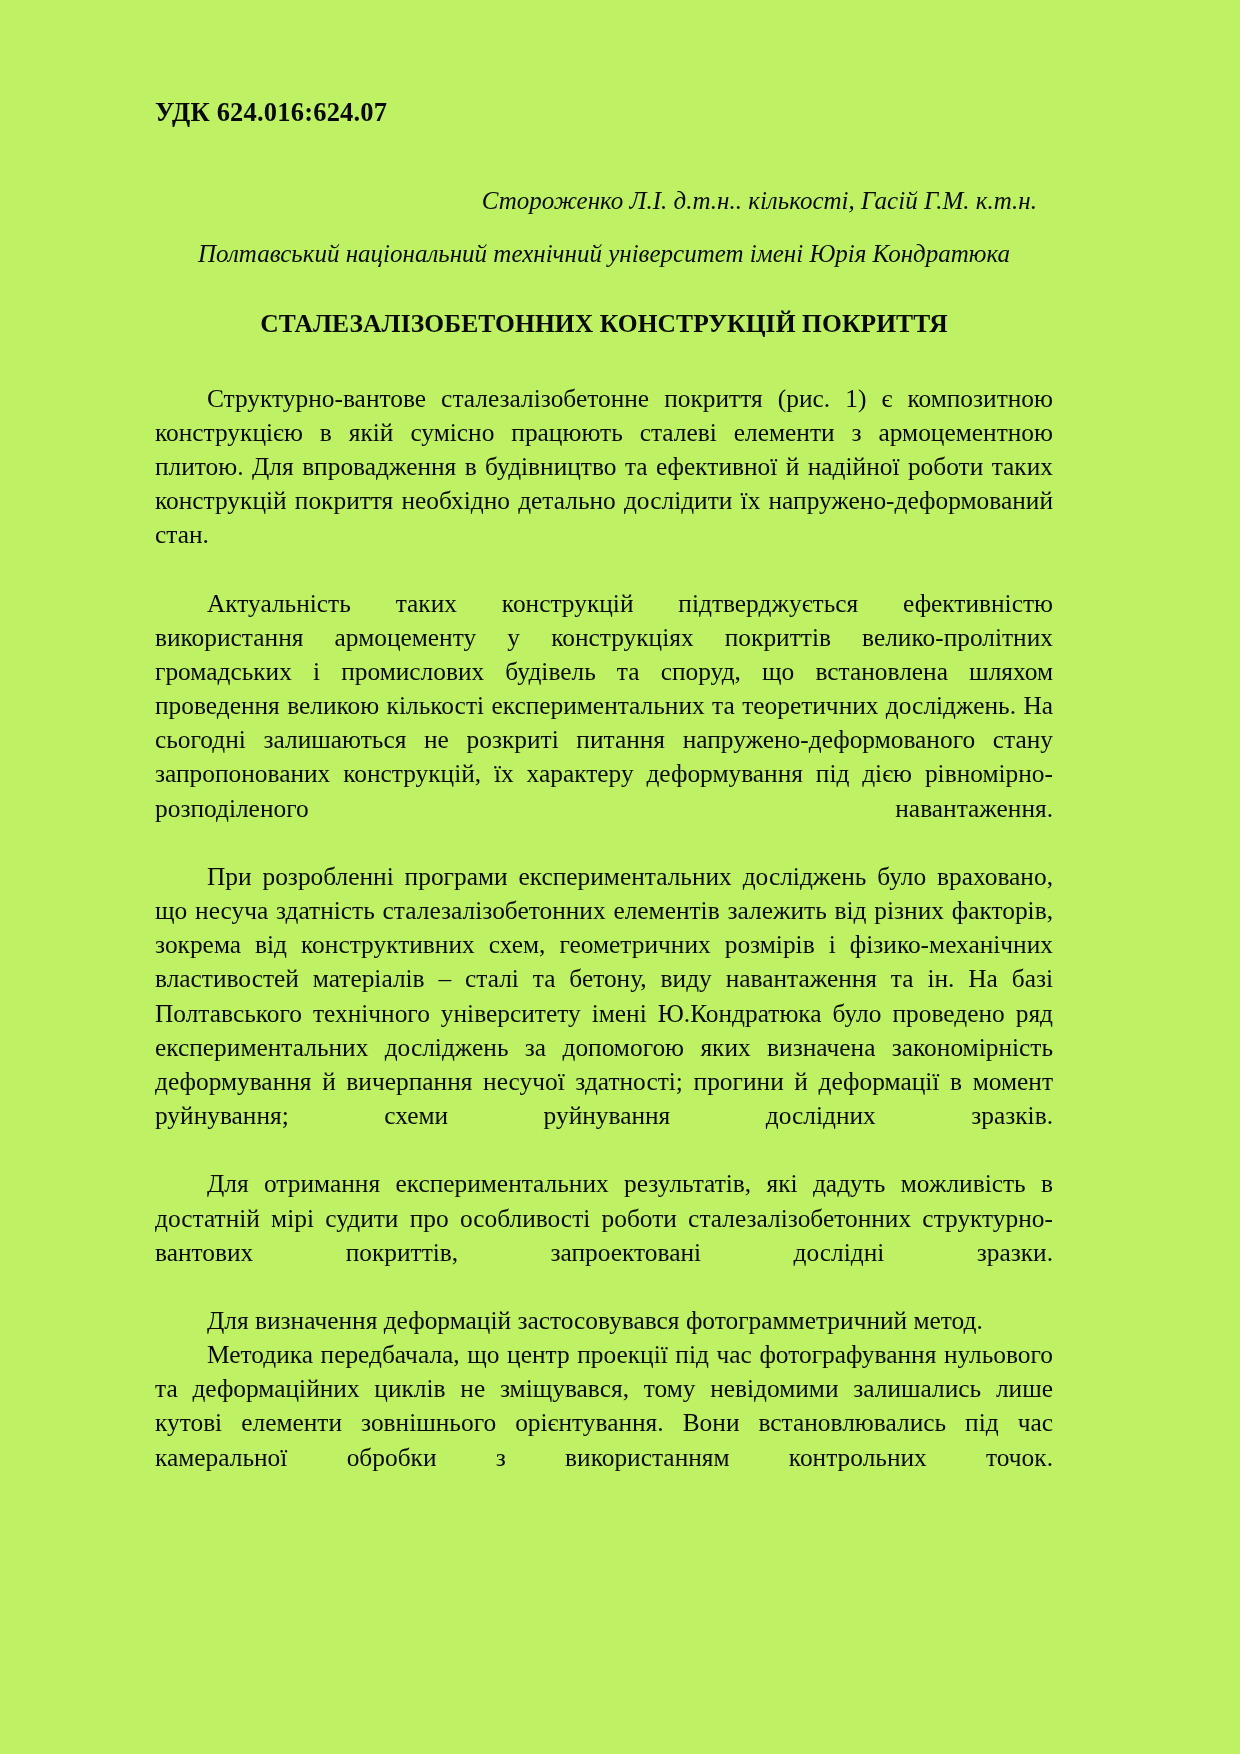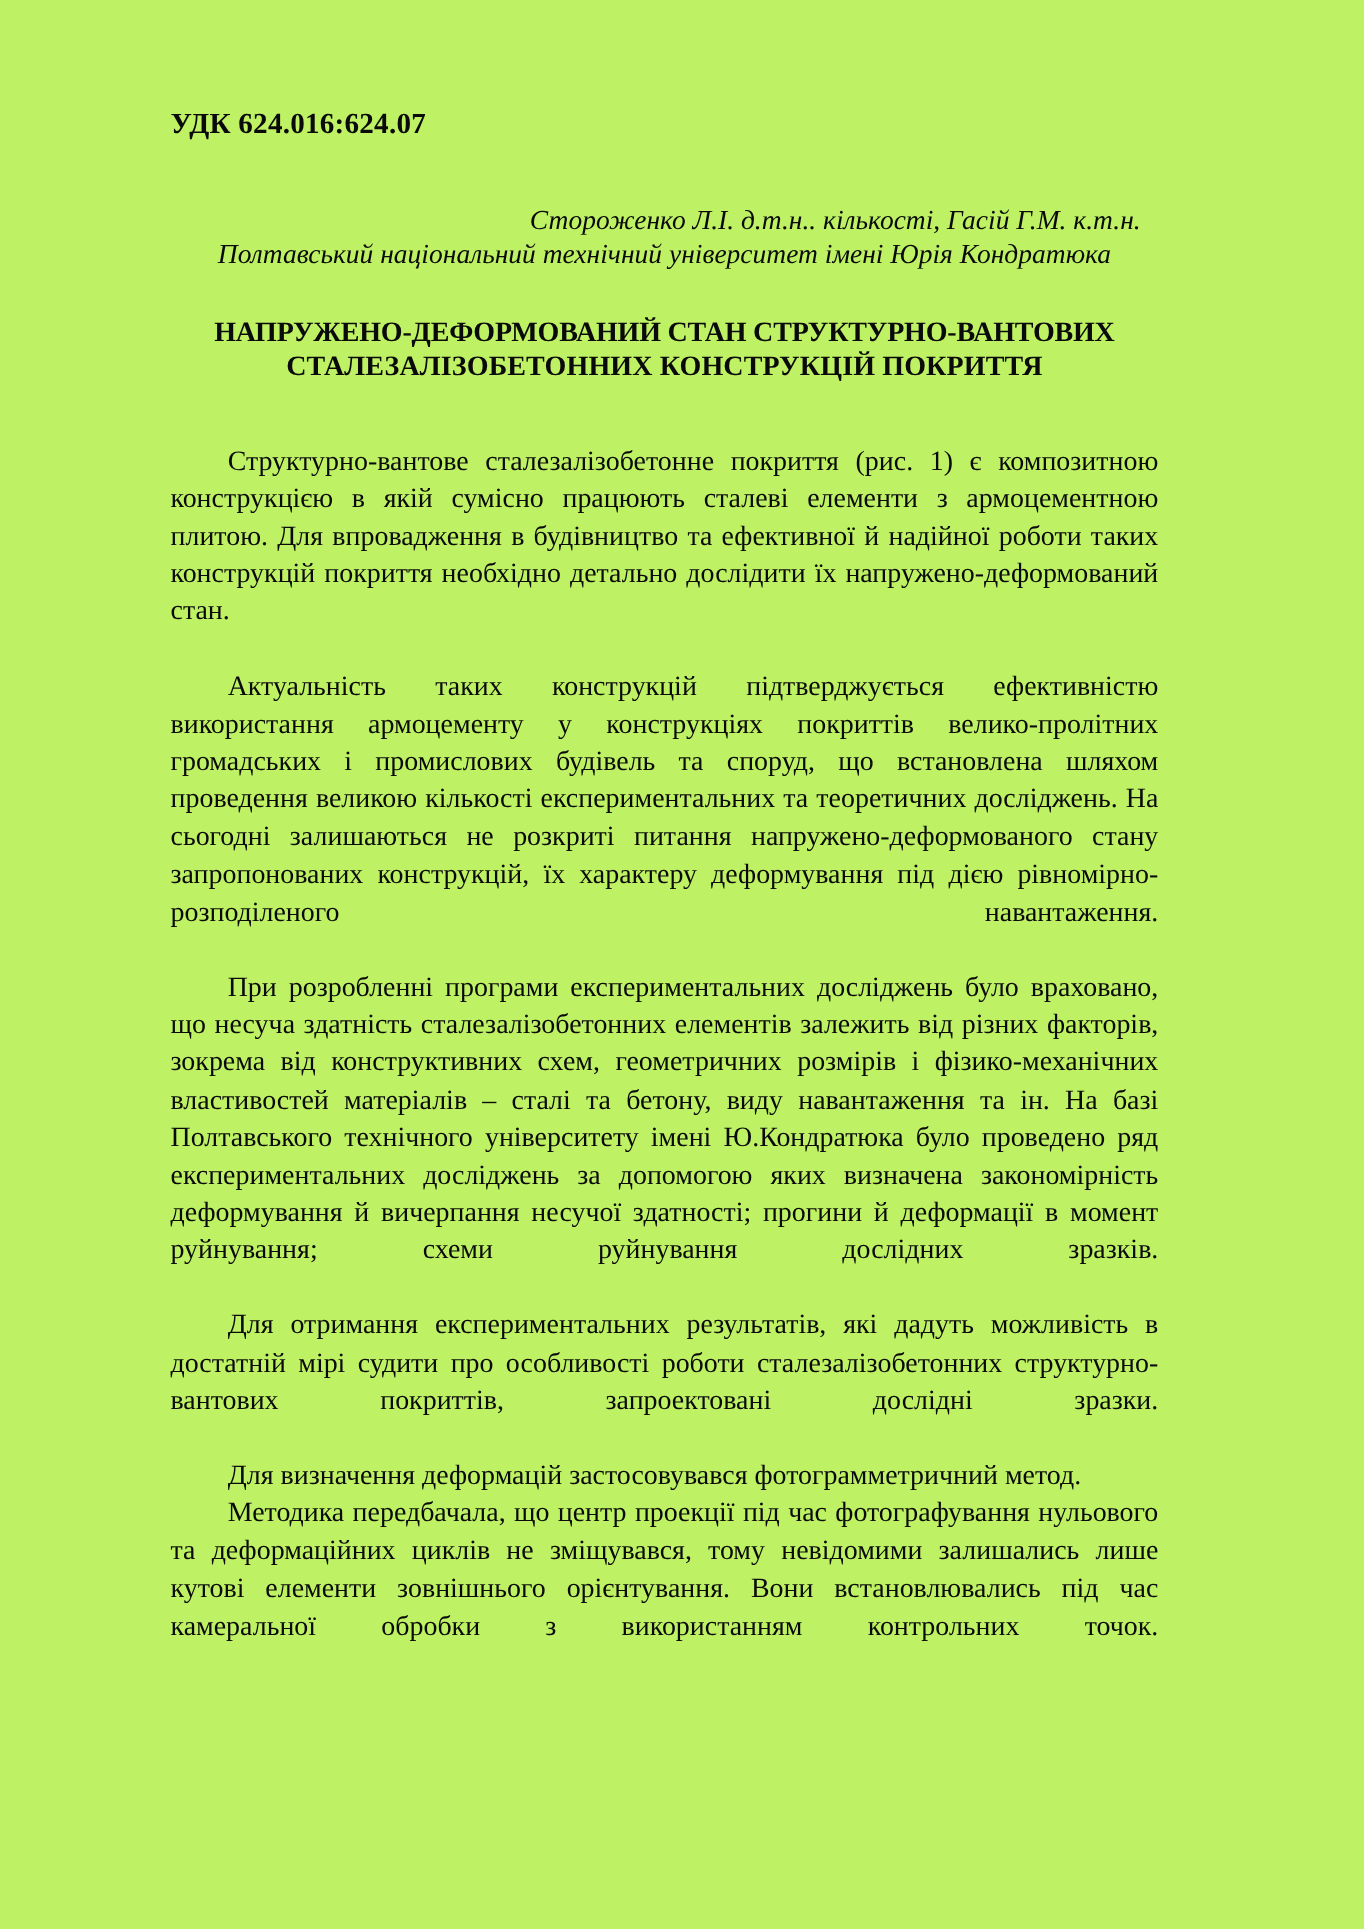--- a/index.html
+++ b/index.html
@@ -43,6 +43,7 @@
     padding-right: 16px;
   }
   .affiliation {
+    margin-top: 22px;
     text-align: center;
     font-style: italic;
     font-size: 25px;

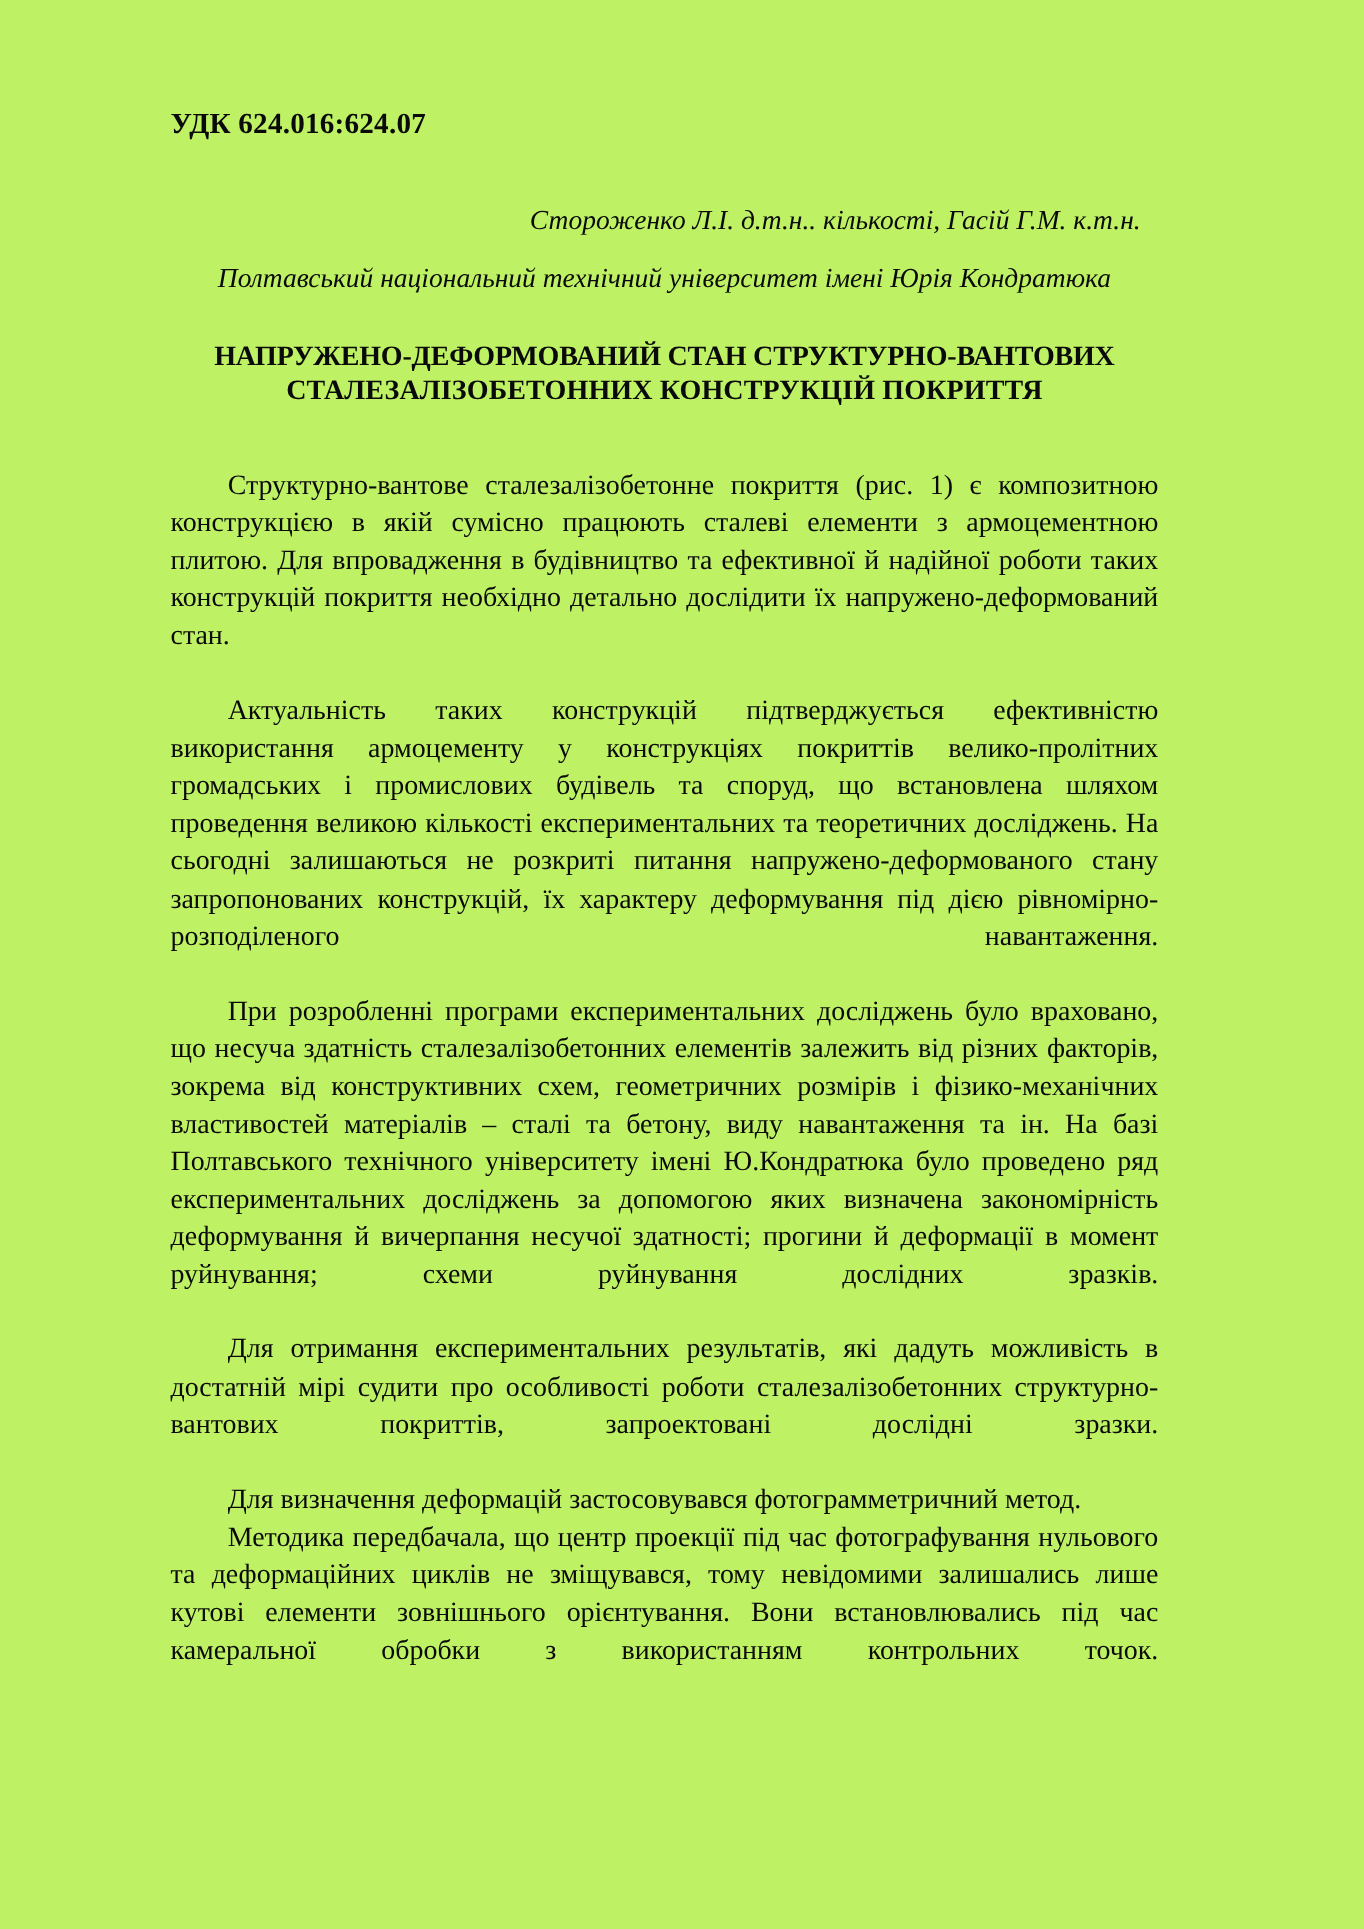--- a/index.html
+++ b/index.html
@@ -98,7 +98,6 @@
     <div class="affiliation">Полтавський національний технічний університет імені Юрія Кондратюка</div>
 
     <div class="title">
-      <span class="tline tline-1">НАПРУЖЕНО-ДЕФОРМОВАНИЙ СТАН СТРУКТУРНО-ВАНТОВИХ</span>
       <span class="tline tline-2">СТАЛЕЗАЛІЗОБЕТОННИХ КОНСТРУКЦІЙ ПОКРИТТЯ</span>
     </div>
 

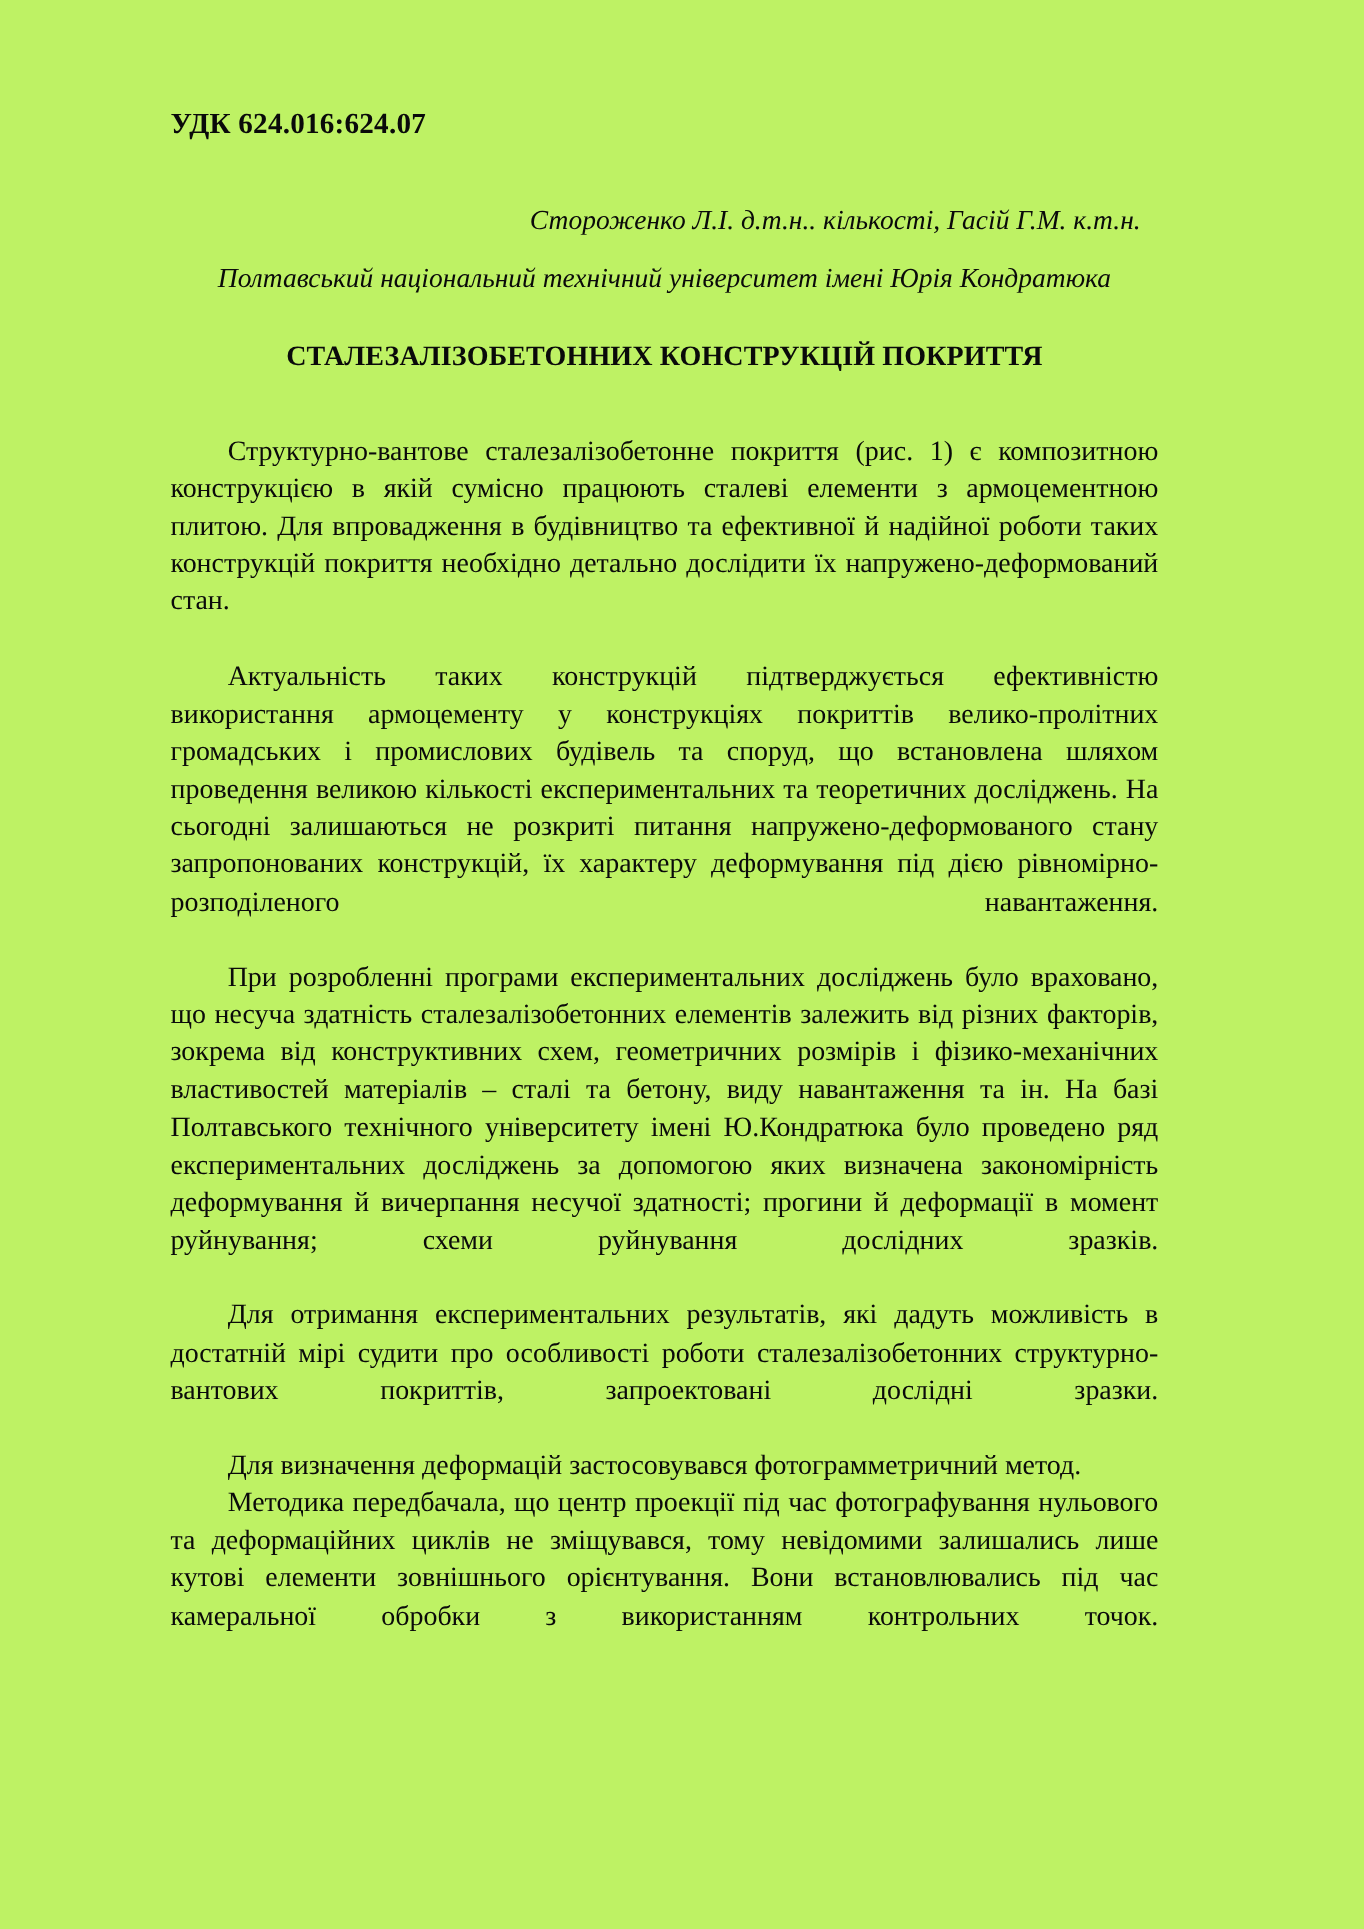--- a/index.html
+++ b/index.html
@@ -64,7 +64,7 @@
   .title .tline-1 { letter-spacing: -0.2px; }
   .title .tline-2 { letter-spacing: 0.1px; }
   .body-text {
-    margin-top: 54px;
+    margin-top: 42px;
   }
   p.para {
     margin: 0;

